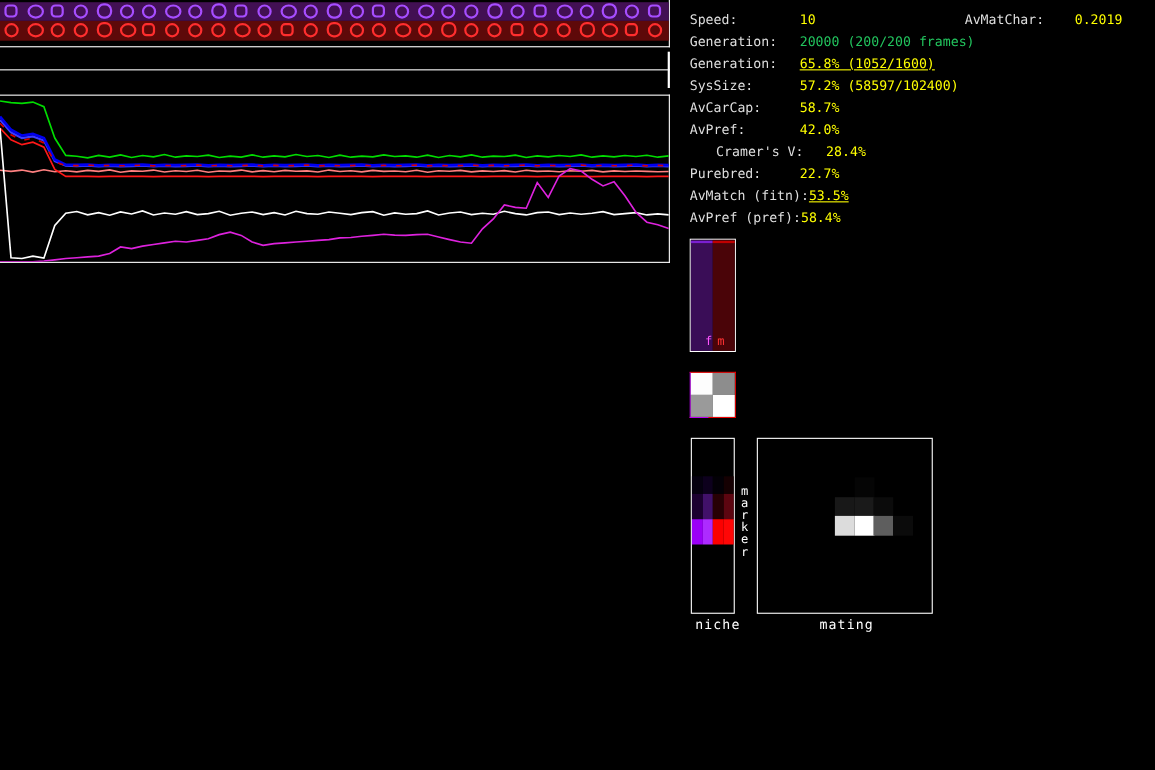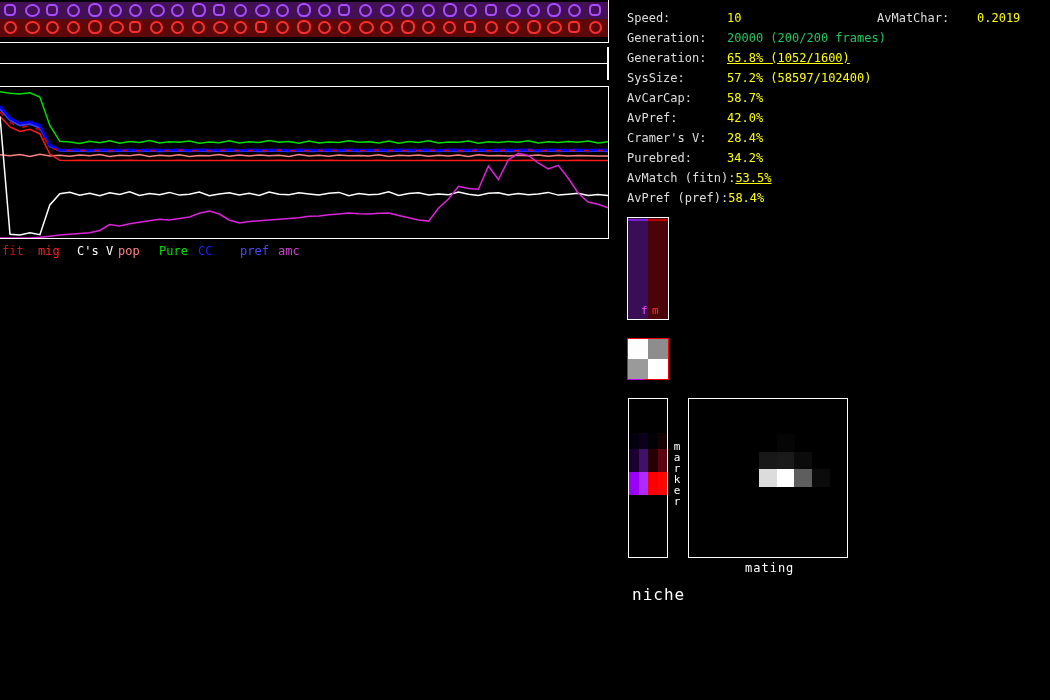--- a/index.html
+++ b/index.html
@@ -165,7 +165,7 @@
       <div class="stat-row" style="top: 60px;"><span class="stat-label" style="color: rgb(222, 222, 222);">SysSize:</span><span class="stat-value" style="color: rgb(255, 255, 0); margin-top: 32px;">57.2% (58597/102400)</span></div>
       <div class="stat-row" style="top: 80px;"><span class="stat-label" style="color: rgb(222, 222, 222);">AvCarCap:</span><span class="stat-value" style="color: rgb(255, 255, 0);">58.7%</span></div>
       <div class="stat-row" style="top: 100px;"><span class="stat-label" style="color: rgb(222, 222, 222);">AvPref:</span><span class="stat-value" style="color: rgb(255, 255, 0);">42.0%</span></div>
-      <div class="stat-row" style="top: 120px;"><span class="stat-label" style="color: rgb(222, 222, 222);">Cramer's V:</span><span class="stat-value" style="color: rgb(255, 255, 0);">28.4%</span></div>
+      <div class="stat-row" style="top: 120px;"><span class="stat-label" style="color: rgb(222, 222, 222); margin-left: 24px;">Cramer's V:</span><span class="stat-value" style="color: rgb(255, 255, 0);">28.4%</span></div>
       <div class="stat-row" style="top: 140px;"><span class="stat-label" style="color: rgb(222, 222, 222);">Purebred:</span><span class="stat-value" style="color: rgb(255, 255, 0);">34.2%</span></div>
       <div class="stat-row" style="top: 160px;"><span class="stat-label" style="color: rgb(222, 222, 222);">AvMatch (fitn):</span><span class="stat-value" style="color: rgb(255, 255, 0); text-decoration: underline;">53.5%</span></div>
       <div class="stat-row" style="top: 180px;"><span class="stat-label" style="color: rgb(222, 222, 222);">AvPref (pref):</span><span class="stat-value" style="color: rgb(255, 255, 0);">58.4%</span></div>

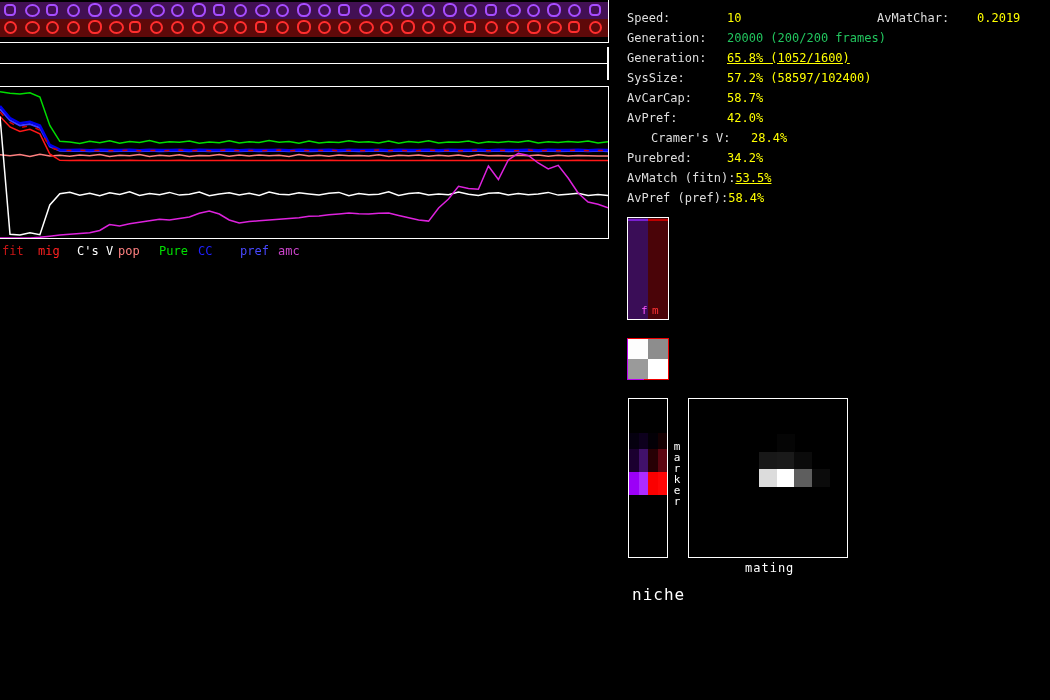--- a/index.html
+++ b/index.html
@@ -166,7 +166,7 @@
       <div class="stat-row" style="top: 80px;"><span class="stat-label" style="color: rgb(222, 222, 222);">AvCarCap:</span><span class="stat-value" style="color: rgb(255, 255, 0);">58.7%</span></div>
       <div class="stat-row" style="top: 100px;"><span class="stat-label" style="color: rgb(222, 222, 222);">AvPref:</span><span class="stat-value" style="color: rgb(255, 255, 0);">42.0%</span></div>
       <div class="stat-row" style="top: 120px;"><span class="stat-label" style="color: rgb(222, 222, 222); margin-left: 24px;">Cramer's V:</span><span class="stat-value" style="color: rgb(255, 255, 0);">28.4%</span></div>
-      <div class="stat-row" style="top: 140px;"><span class="stat-label" style="color: rgb(222, 222, 222);">Purebred:</span><span class="stat-value" style="color: rgb(255, 255, 0);">34.2%</span></div>
+      <div class="stat-row" style="top: 140px;"><span class="stat-label" style="color: rgb(222, 222, 222);">Purebred:</span><span class="stat-value" style="color: rgb(255, 255, 0);">22.7%</span></div>
       <div class="stat-row" style="top: 160px;"><span class="stat-label" style="color: rgb(222, 222, 222);">AvMatch (fitn):</span><span class="stat-value" style="color: rgb(255, 255, 0); text-decoration: underline;">53.5%</span></div>
       <div class="stat-row" style="top: 180px;"><span class="stat-label" style="color: rgb(222, 222, 222);">AvPref (pref):</span><span class="stat-value" style="color: rgb(255, 255, 0);">58.4%</span></div>
     </div>

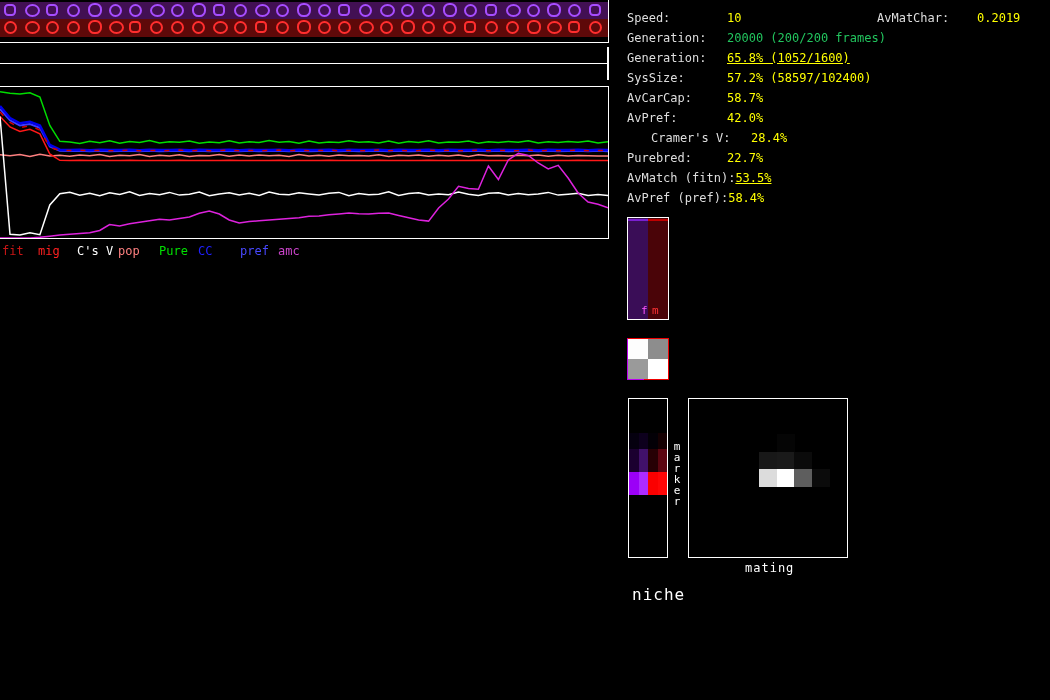--- a/index.html
+++ b/index.html
@@ -147,16 +147,6 @@
       </svg>
   </div>
 
-  <div id="legend">
-      <span class="legend-item" style="left: 2px; color: rgb(200, 22, 22);">fit</span>
-      <span class="legend-item" style="left: 38px; color: rgb(255, 32, 32);">mig</span>
-      <span class="legend-item" style="left: 77px; color: rgb(255, 255, 255);">C's V</span>
-      <span class="legend-item" style="left: 118px; color: rgb(255, 128, 128);">pop</span>
-      <span class="legend-item" style="left: 159px; color: rgb(0, 224, 0);">Pure</span>
-      <span class="legend-item" style="left: 198px; color: rgb(32, 32, 255);">CC</span>
-      <span class="legend-item" style="left: 240px; color: rgb(72, 72, 255);">pref</span>
-      <span class="legend-item" style="left: 278px; color: rgb(204, 68, 204);">amc</span>
-    </div>
 
   <div class="stat-col" id="stats-left">
       <div class="stat-row" style="top: 0px;"><span class="stat-label" style="color: rgb(222, 222, 222);">Speed:</span><span class="stat-value" style="color: rgb(255, 255, 0);">10</span></div>

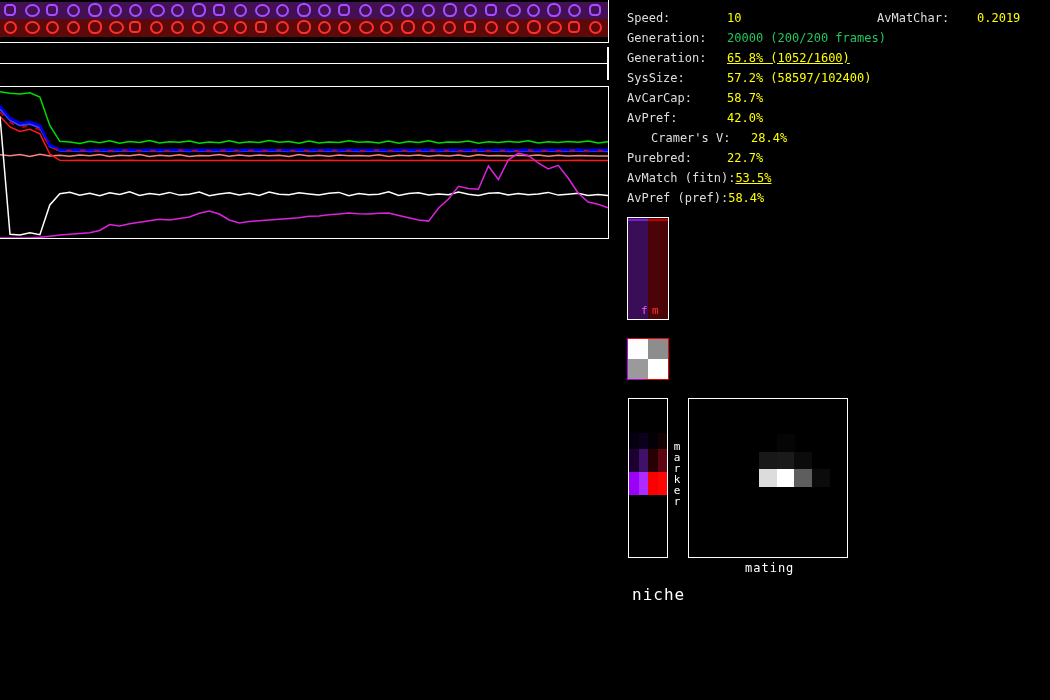--- a/index.html
+++ b/index.html
@@ -51,7 +51,7 @@
   #niche-box{position:absolute;left:628px;top:398px;width:38px;height:158px;
              border:1px solid #fff;background:#000;}
   .niche-cell{position:absolute;}
-  #niche-label{position:absolute;left:632px;top:585px;font-size:16px;color:#fff;letter-spacing:1px;}
+  #niche-label{position:absolute;left:632px;top:561px;font-size:12px;color:#fff;letter-spacing:1px;}
   
   #marker-label{position:absolute;left:672px;top:441px;font-size:11px;line-height:11px;
                 color:#fff;text-align:center;width:10px;}

